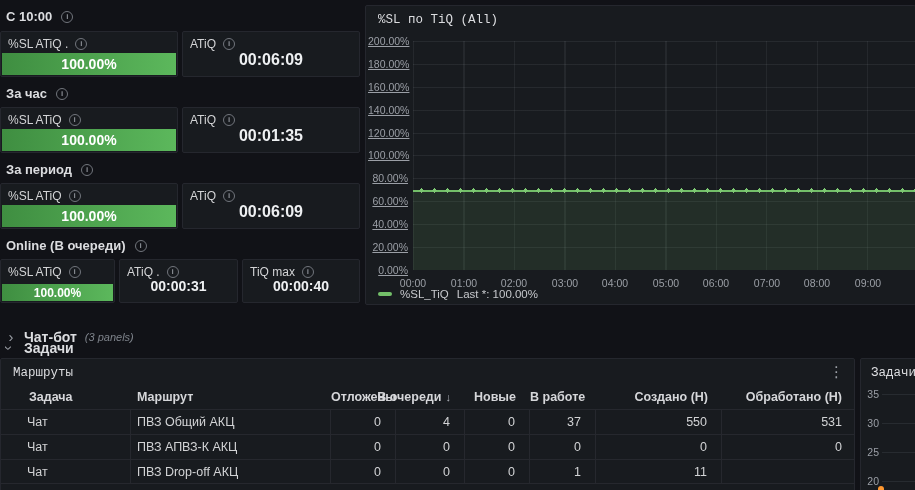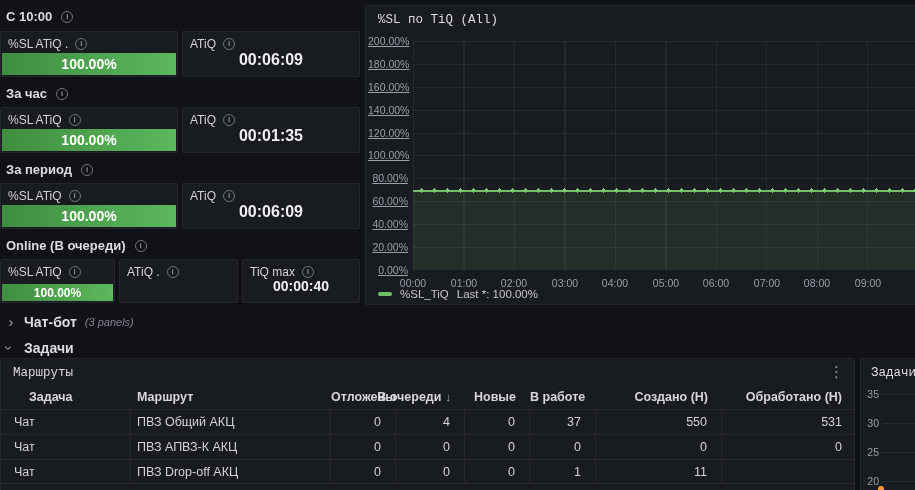--- a/index.html
+++ b/index.html
@@ -166,6 +166,7 @@
       <span>ATiQ .</span>
       <span class="info"></span>
     </div>
+    <div class="stat-value">00:00:31</div>
   </div>
   <div class="panel sm" style="left:242px;top:259px;width:118px;height:44px;">
     <div class="stat-title">

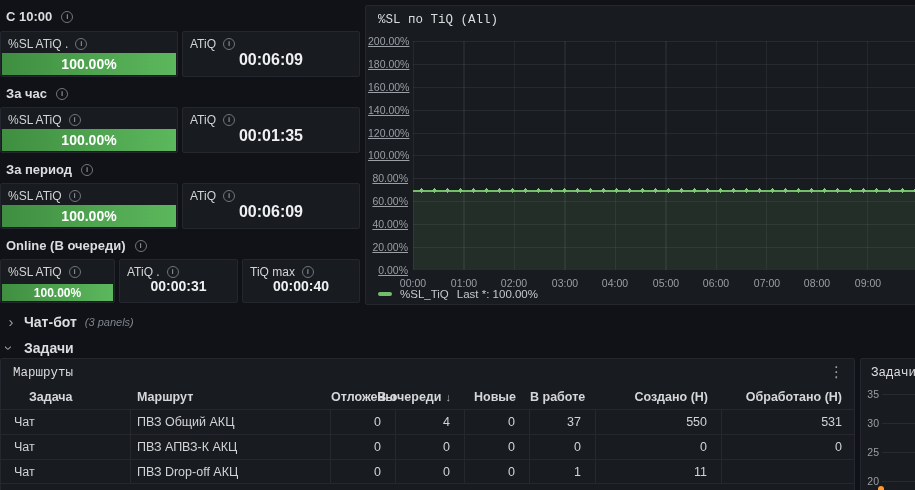--- a/index.html
+++ b/index.html
@@ -215,7 +215,7 @@
     </div>
   </div>
 
-  <div class="row-head" style="top:313px;text-align:center;">
+  <div class="row-head" style="top:328px;text-align:center;">
     <span class="chev"></span>
     <span>Чат-бот</span>
     <span class="note">(3 panels)</span>

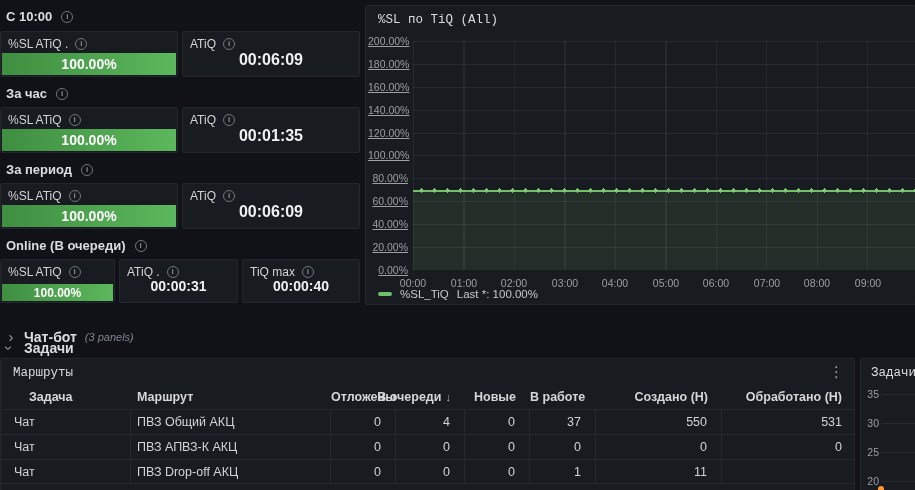--- a/index.html
+++ b/index.html
@@ -70,7 +70,7 @@
   .trow.last{ border-bottom:1px solid #26282e; }
   .td{ border-right:1px solid #26282e; height:100%; display:flex; align-items:center;
     padding-left:6px; white-space:nowrap; overflow:hidden; }
-  .td.first{ padding-left:13px; }
+  .td.first{ padding-left:26px; }
   .td.num{ justify-content:flex-end; padding-right:14px; padding-left:0; }
   .td.lastcell{ border-right:none; }
   

